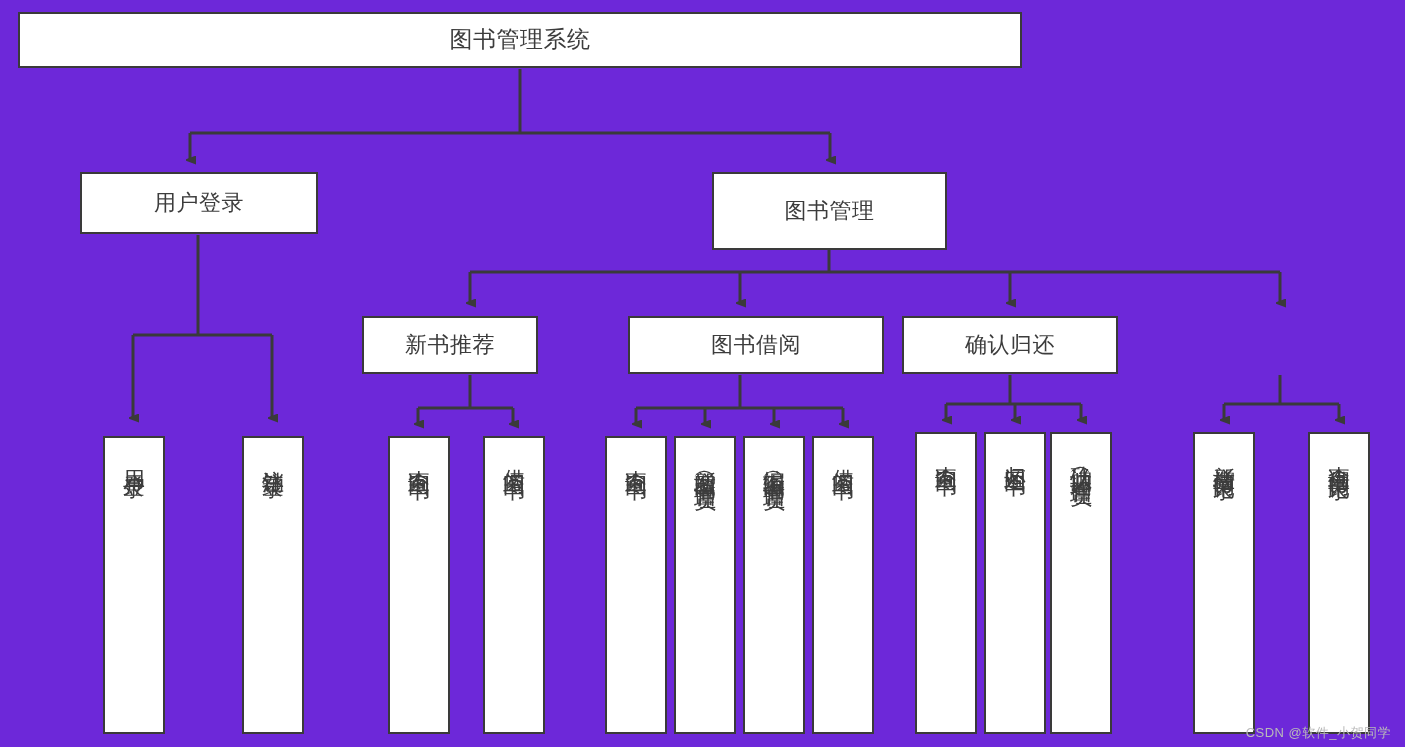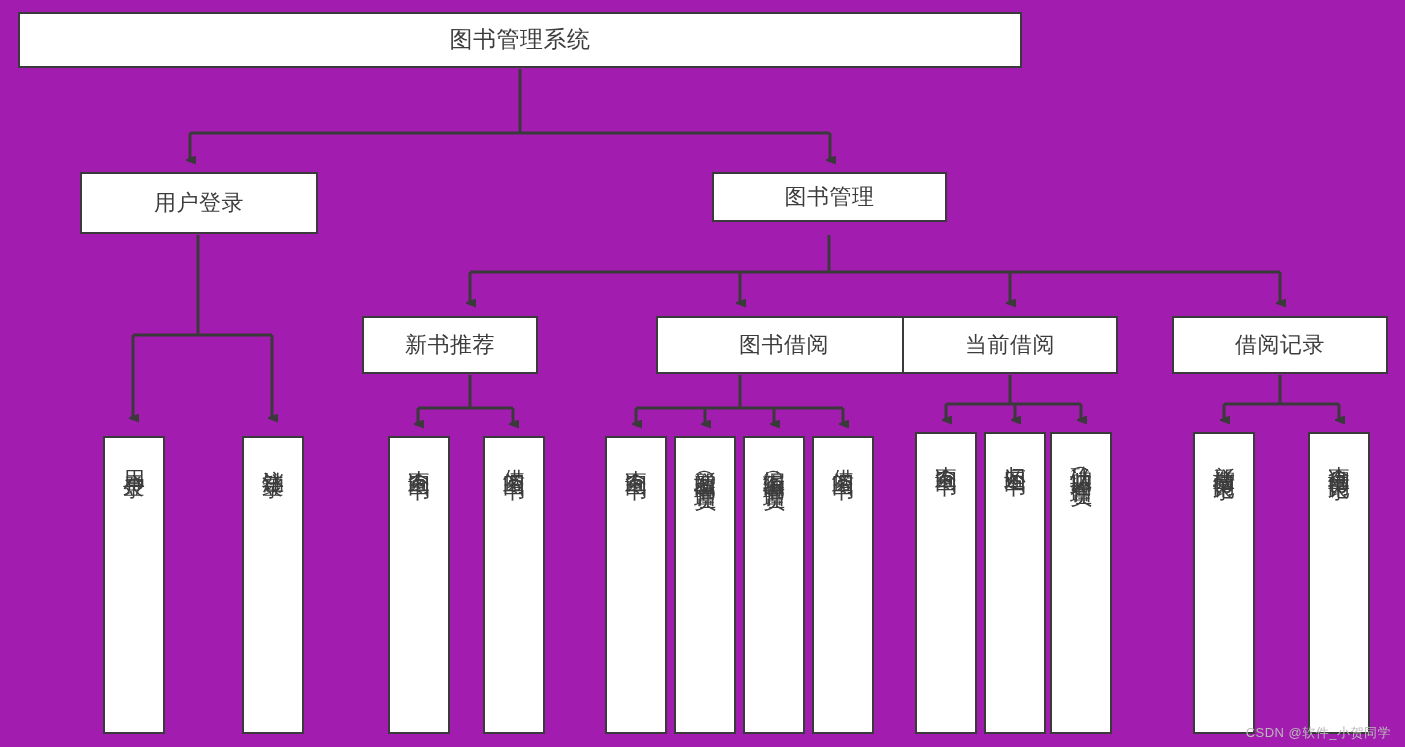--- a/index.html
+++ b/index.html
@@ -14,7 +14,7 @@
     position: relative;
     width: 1405px;
     height: 747px;
-    background: #a21caf;
+    background: #6d28d9;
     overflow: hidden;
   }
   #edges {

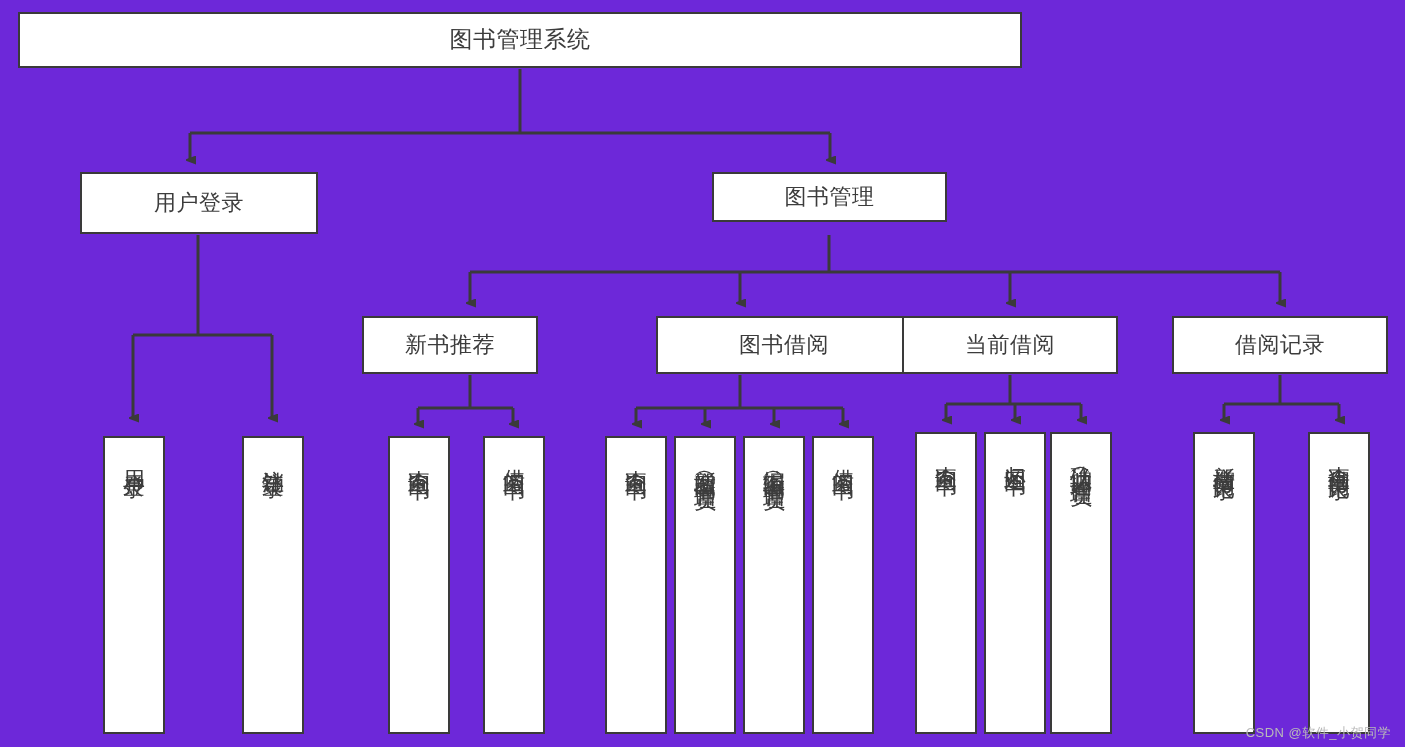--- a/index.html
+++ b/index.html
@@ -131,7 +131,7 @@
     <span>用户登录</span>
   </div>
 
-  <div class="node horiz" style="left:712px; top:172px; width:235px; height:50px;">
+  <div class="node horiz" style="left:712px; top:172px; width:235px; height:78px;">
     <span>图书管理</span>
   </div>
 

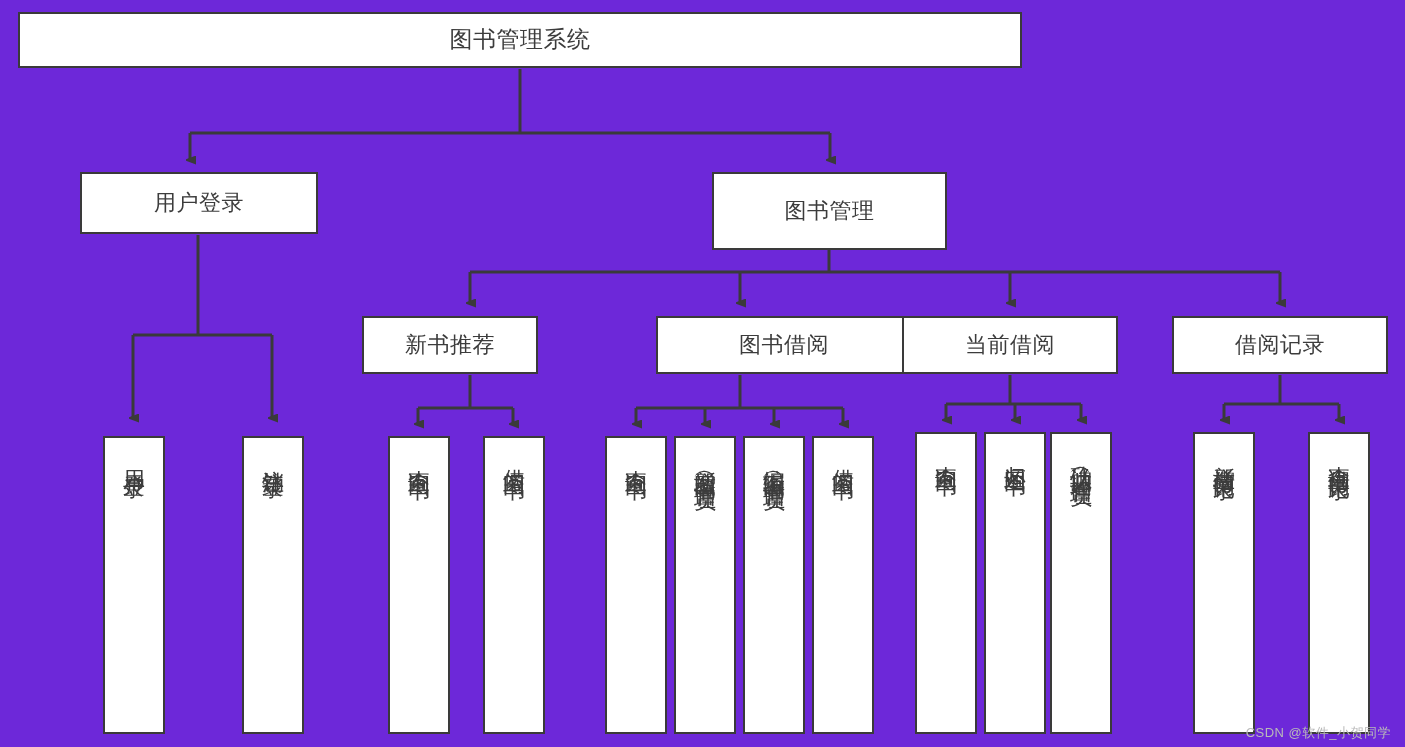--- a/index.html
+++ b/index.html
@@ -139,7 +139,7 @@
     <span>新书推荐</span>
   </div>
 
-  <div class="node horiz" style="left:656px; top:316px; width:256px; height:58px;">
+  <div class="node horiz" style="left:628px; top:316px; width:256px; height:58px;">
     <span>图书借阅</span>
   </div>
 

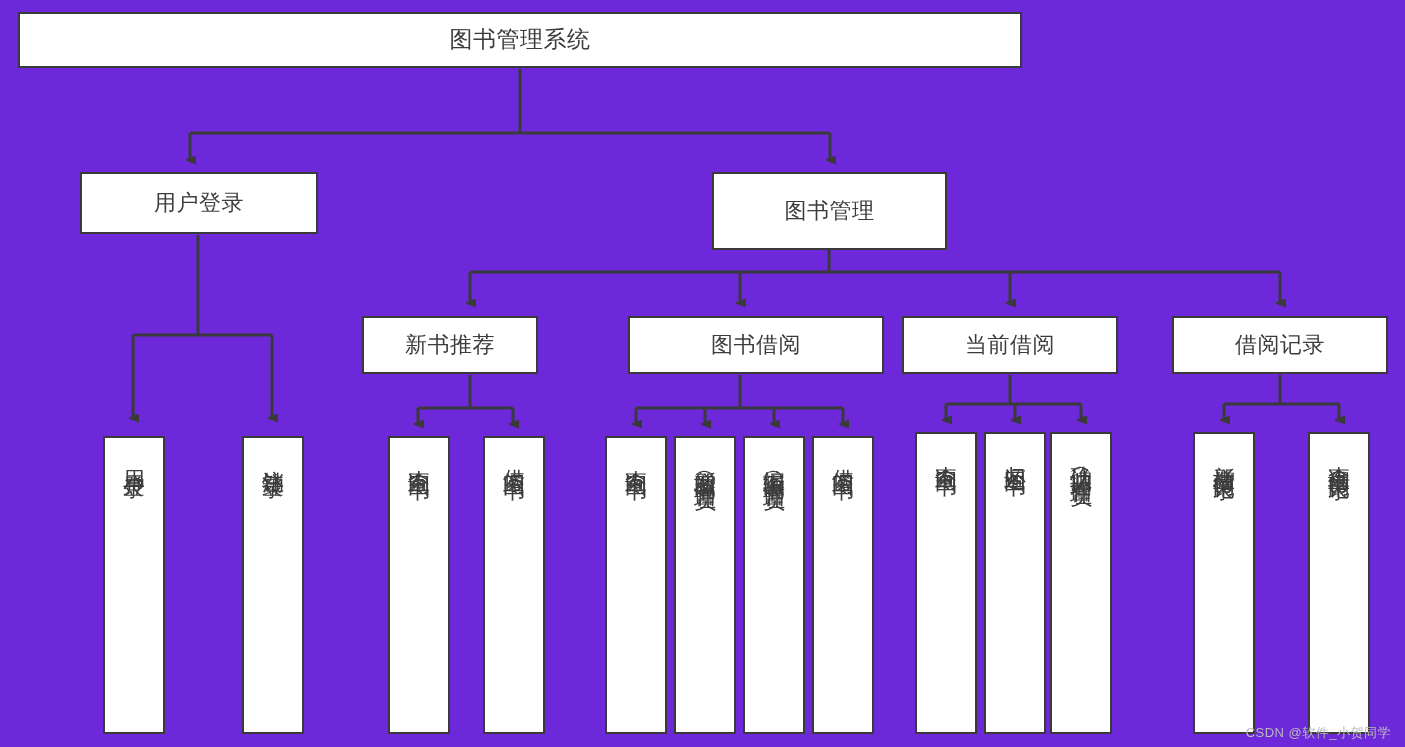--- a/index.html
+++ b/index.html
@@ -144,7 +144,7 @@
   </div>
 
   <div class="node horiz" style="left:902px; top:316px; width:216px; height:58px;">
-    <span>当前借阅</span>
+    <span>确认归还</span>
   </div>
 
   <div class="node horiz" style="left:1172px; top:316px; width:216px; height:58px;">

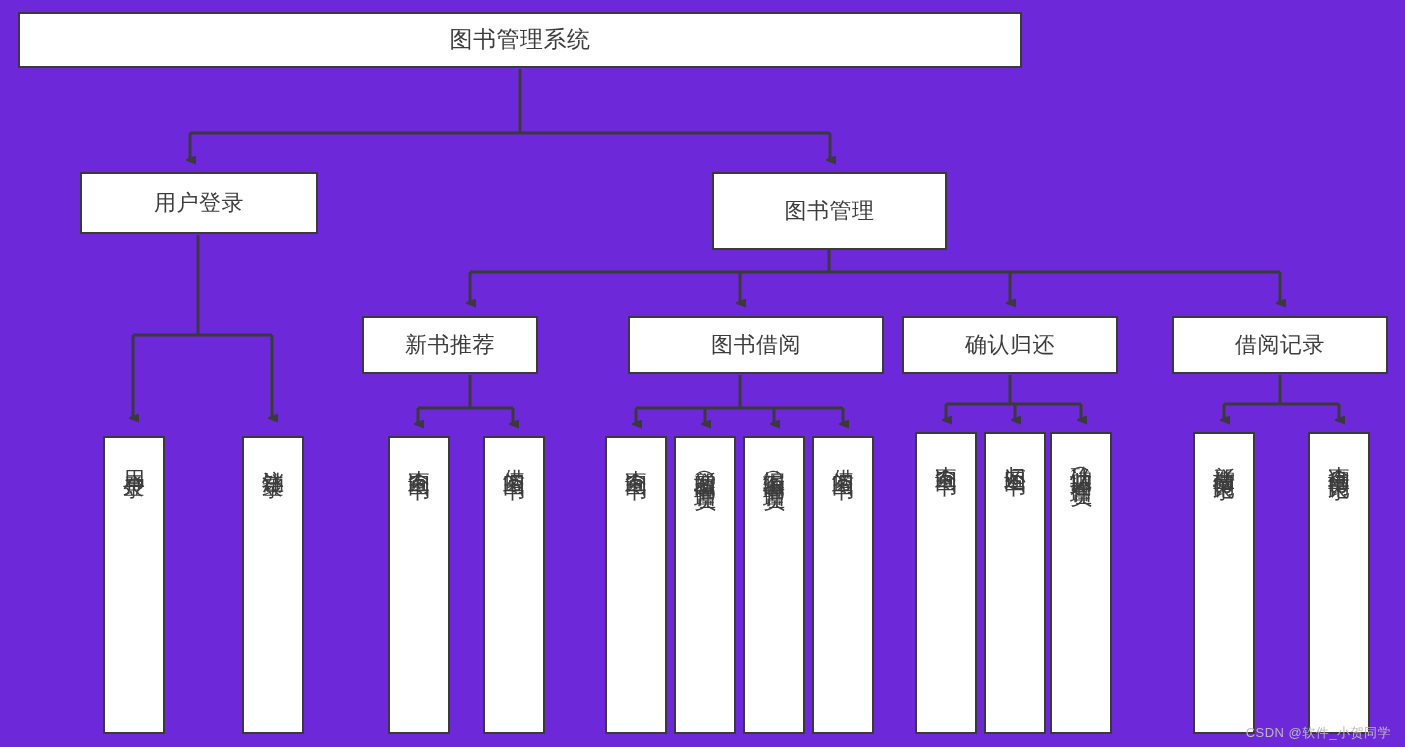--- a/index.html
+++ b/index.html
@@ -147,9 +147,6 @@
     <span>确认归还</span>
   </div>
 
-  <div class="node horiz" style="left:1172px; top:316px; width:216px; height:58px;">
-    <span>借阅记录</span>
-  </div>
 
   <div class="node leaf" style="left:103px; top:436px; width:62px; height:298px;">
     <span class="vtext">用户登录</span>

